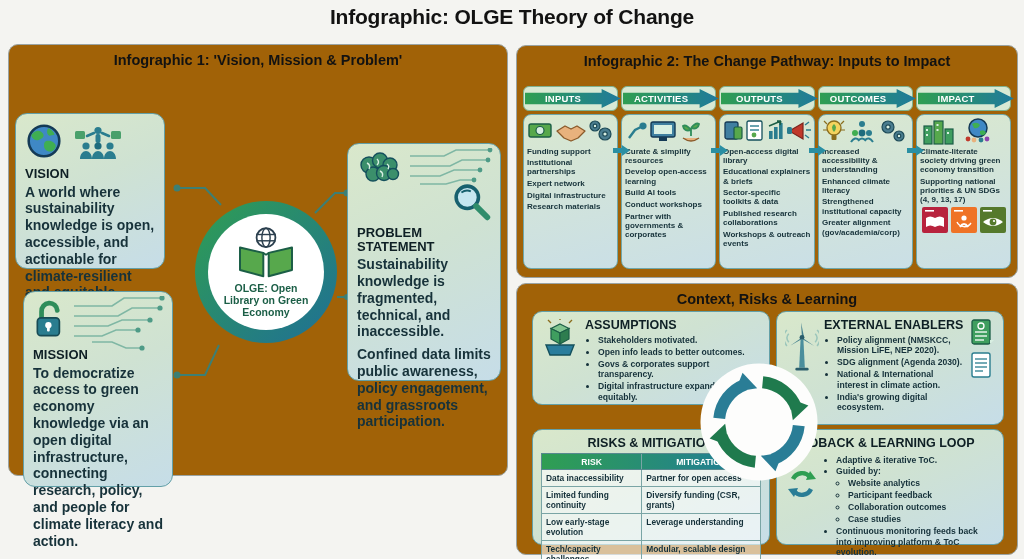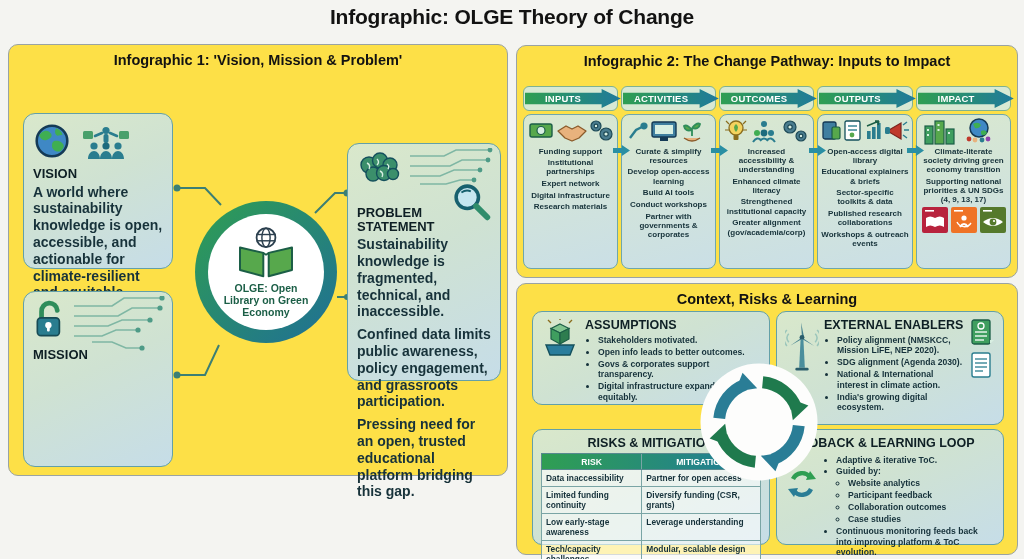--- a/index.html
+++ b/index.html
@@ -6,7 +6,7 @@
   body{width:1024px;height:559px;background:#f4f4f1;font-family:"Liberation Sans",sans-serif;color:#16262c;overflow:hidden;}
   .stage{position:relative;width:1024px;height:559px;}
   .main-title{position:absolute;top:5px;left:0;width:100%;text-align:center;font-size:21px;font-weight:800;color:#121212;letter-spacing:-.2px;}
-  .panel{position:absolute;background:#fde047;border:1.5px solid #9aa3a3;border-radius:10px;}
+  .panel{position:absolute;background:#a16207;border:1.5px solid #9aa3a3;border-radius:10px;}
   #panel1{left:8px;top:44px;width:498px;height:430px;}
   #panel2{left:516px;top:45px;width:500px;height:231px;}
   #panel3{left:516px;top:283px;width:500px;height:270px;}

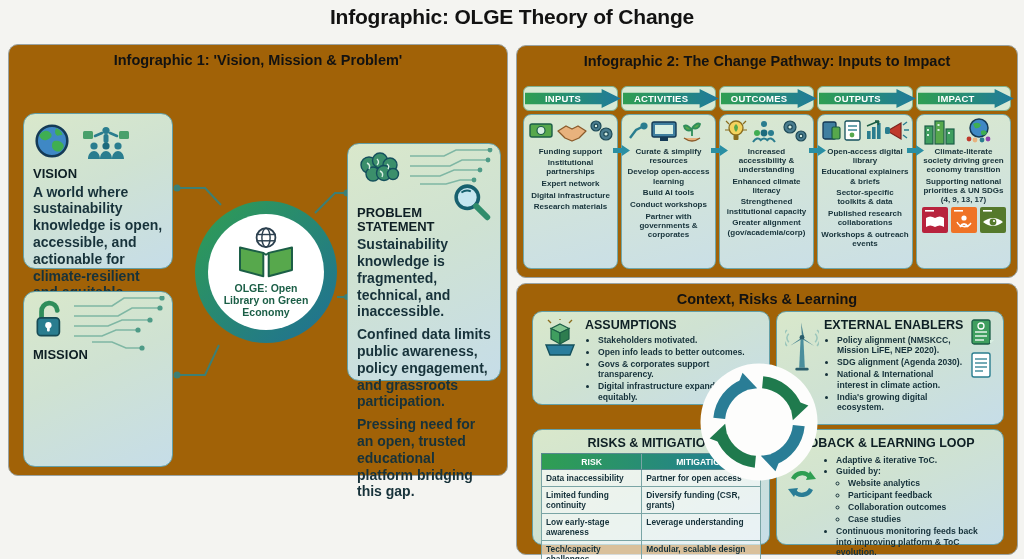--- a/index.html
+++ b/index.html
@@ -265,6 +265,45 @@
       <div class="col">
         <div class="col-head">
             <div class="head-arrow"></div>
+            <div class="head-label">OUTPUTS</div>
+          </div>
+        <div class="col-body">
+          <div class="col-icons">
+            <svg width="88" height="26" viewBox="0 0 88 26">
+                <g>
+                  <rect x="2" y="4" width="13" height="17" rx="2" fill="#3f7fa0" stroke="#143a56" stroke-width="1.3"></rect>
+                  <rect x="11" y="9" width="8" height="12" rx="1.5" fill="#57a84c" stroke="#1b5e46" stroke-width="1.2"></rect>
+                </g>
+                <g>
+                  <rect x="24" y="3" width="15" height="19" rx="1.5" fill="#fff" stroke="#14505c" stroke-width="1.3"></rect>
+                  <line x1="27" y1="8" x2="36" y2="8" stroke="#2a7d8f" stroke-width="1.4"></line>
+                  <line x1="27" y1="12" x2="36" y2="12" stroke="#2a7d8f" stroke-width="1.4"></line>
+                  <circle cx="31" cy="17" r="2.4" fill="#57a84c"></circle>
+                </g>
+                <g>
+                  <rect x="46" y="13" width="3.6" height="8" fill="#2a7d8f"></rect>
+                  <rect x="51" y="9" width="3.6" height="12" fill="#2a7d8f"></rect>
+                  <rect x="56" y="5" width="3.6" height="16" fill="#2a7d8f"></rect>
+                  <path d="M46 8 l12 -5 m0 0 l-4 0 m4 0 l-1 4" stroke="#1b5e46" stroke-width="1.4" fill="none"></path>
+                </g>
+                <g>
+                  <path d="M68 12 l12 -7 v16 l-12 -7 z" fill="#c0392b" stroke="#7b241c" stroke-width="1.2"></path>
+                  <rect x="64" y="9" width="5" height="7" rx="1.5" fill="#2a7d8f"></rect>
+                  <path d="M82 7 l4 -3 M83 12 h5 M82 17 l4 3" stroke="#2a7d8f" stroke-width="1.4"></path>
+                </g>
+              </svg>
+          </div>
+          <div class="item">Open-access digital library</div>
+          <div class="item">Educational explainers &amp; briefs</div>
+          <div class="item">Sector-specific toolkits &amp; data</div>
+          <div class="item">Published research collaborations</div>
+          <div class="item">Workshops &amp; outreach events</div>
+        </div>
+      </div>
+
+      <div class="col">
+        <div class="col-head">
+            <div class="head-arrow"></div>
             <div class="head-label">OUTCOMES</div>
           </div>
         <div class="col-body">
@@ -295,45 +334,6 @@
           <div class="item">Enhanced climate literacy</div>
           <div class="item">Strengthened institutional capacity</div>
           <div class="item">Greater alignment (gov/academia/corp)</div>
-        </div>
-      </div>
-
-      <div class="col">
-        <div class="col-head">
-            <div class="head-arrow"></div>
-            <div class="head-label">OUTPUTS</div>
-          </div>
-        <div class="col-body">
-          <div class="col-icons">
-            <svg width="88" height="26" viewBox="0 0 88 26">
-                <g>
-                  <rect x="2" y="4" width="13" height="17" rx="2" fill="#3f7fa0" stroke="#143a56" stroke-width="1.3"></rect>
-                  <rect x="11" y="9" width="8" height="12" rx="1.5" fill="#57a84c" stroke="#1b5e46" stroke-width="1.2"></rect>
-                </g>
-                <g>
-                  <rect x="24" y="3" width="15" height="19" rx="1.5" fill="#fff" stroke="#14505c" stroke-width="1.3"></rect>
-                  <line x1="27" y1="8" x2="36" y2="8" stroke="#2a7d8f" stroke-width="1.4"></line>
-                  <line x1="27" y1="12" x2="36" y2="12" stroke="#2a7d8f" stroke-width="1.4"></line>
-                  <circle cx="31" cy="17" r="2.4" fill="#57a84c"></circle>
-                </g>
-                <g>
-                  <rect x="46" y="13" width="3.6" height="8" fill="#2a7d8f"></rect>
-                  <rect x="51" y="9" width="3.6" height="12" fill="#2a7d8f"></rect>
-                  <rect x="56" y="5" width="3.6" height="16" fill="#2a7d8f"></rect>
-                  <path d="M46 8 l12 -5 m0 0 l-4 0 m4 0 l-1 4" stroke="#1b5e46" stroke-width="1.4" fill="none"></path>
-                </g>
-                <g>
-                  <path d="M68 12 l12 -7 v16 l-12 -7 z" fill="#c0392b" stroke="#7b241c" stroke-width="1.2"></path>
-                  <rect x="64" y="9" width="5" height="7" rx="1.5" fill="#2a7d8f"></rect>
-                  <path d="M82 7 l4 -3 M83 12 h5 M82 17 l4 3" stroke="#2a7d8f" stroke-width="1.4"></path>
-                </g>
-              </svg>
-          </div>
-          <div class="item">Open-access digital library</div>
-          <div class="item">Educational explainers &amp; briefs</div>
-          <div class="item">Sector-specific toolkits &amp; data</div>
-          <div class="item">Published research collaborations</div>
-          <div class="item">Workshops &amp; outreach events</div>
         </div>
       </div>
 

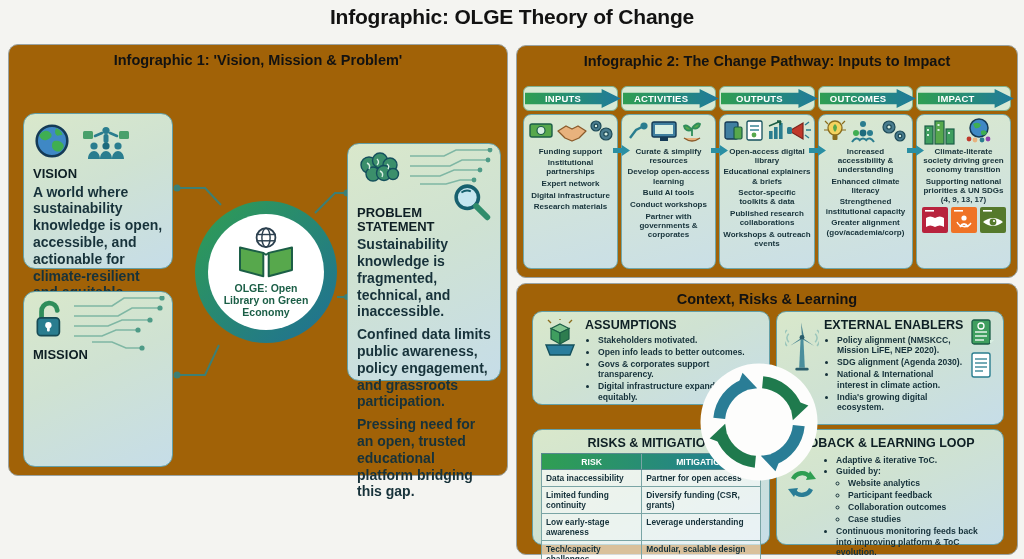--- a/index.html
+++ b/index.html
@@ -28,7 +28,7 @@
   .col-head{height:25px;background:#d8e9d4;border:1px solid #7fb290;border-radius:6px;position:relative;box-sizing:border-box;}
   .head-arrow{position:absolute;left:1px;top:2px;height:19px;width:103%;background:linear-gradient(90deg,#2f9e52,#1f7a9c);clip-path:polygon(0 20%,80% 20%,80% 0,100% 50%,80% 100%,80% 80%,0 80%);}
   .head-label{position:absolute;left:0;top:0;width:84%;height:100%;display:flex;align-items:center;justify-content:center;color:#fff;font-size:9.5px;font-weight:800;letter-spacing:.2px;z-index:2;}
-  .col-body{margin-top:3px;flex:1;background:linear-gradient(165deg,#d9e8cf,#cadfe6);border:1px solid #6fa7ab;border-radius:8px;padding:2px 3px;text-align:center;font-size:8px;color:#16323a;box-sizing:border-box;}
+  .col-body{margin-top:3px;flex:1;background:linear-gradient(165deg,#d9e8cf,#cadfe6);border:1px solid #6fa7ab;border-radius:8px;padding:2px 3px;text-align:left;font-size:8px;color:#16323a;box-sizing:border-box;}
   .col-icons{height:26px;margin:1px 0 1px;}
   .item{margin:2.5px 0;line-height:1.15;font-weight:700;}
   .mid-arrow{position:absolute;top:99px;width:17px;height:11px;background:#2a8fa3;clip-path:polygon(0 28%,52% 28%,52% 0,100% 50%,52% 100%,52% 72%,0 72%);z-index:4;}

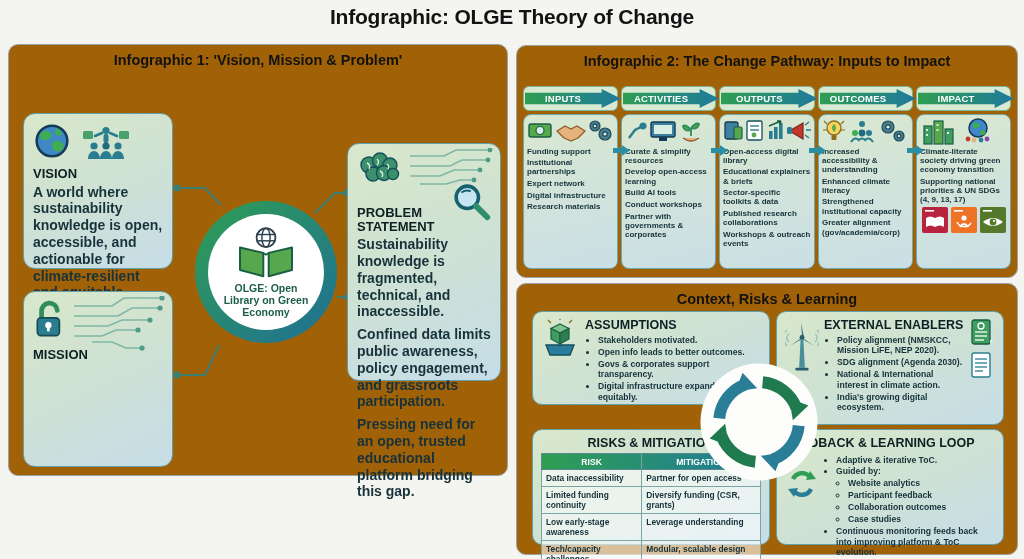--- a/index.html
+++ b/index.html
@@ -78,7 +78,7 @@
       </g>
     </svg>
 
-    <div class="gbox" style="left:14px;top:68px;width:150px;height:156px;">
+    <div class="gbox" style="left:6px;top:68px;width:150px;height:156px;">
       <div class="icon-row">
         <span>
           <svg width="38" height="38" viewBox="0 0 36 36">

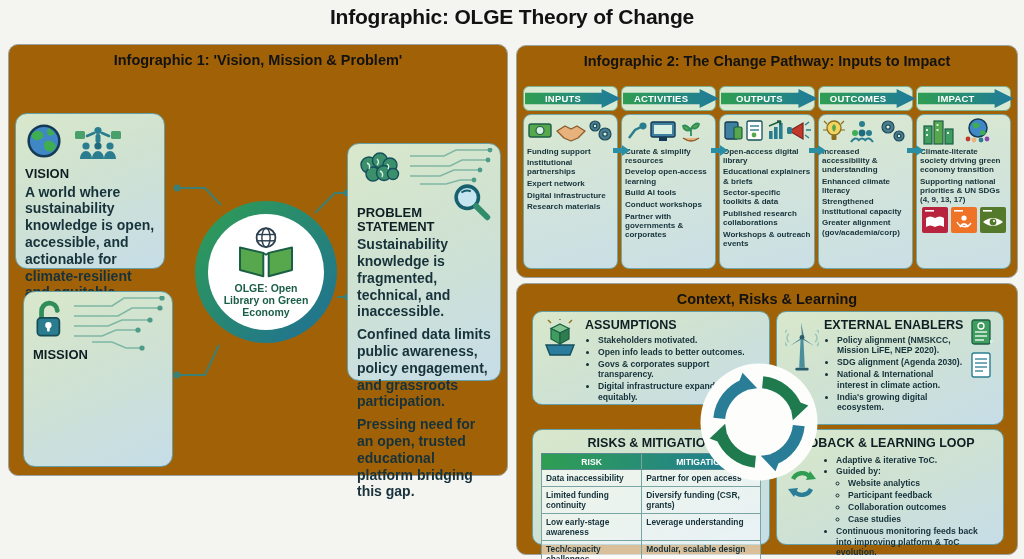--- a/index.html
+++ b/index.html
@@ -171,7 +171,7 @@
             <line x1="20.5" y1="20.5" x2="30" y2="30" stroke="#2f8d6b" stroke-width="5" stroke-linecap="round"></line>
           </svg>
       </span>
-      <h3 style="margin-top:14px;width:90px;">PROBLEM STATEMENT</h3>
+      <h3 style="margin-top:34px;width:90px;">PROBLEM STATEMENT</h3>
       <p>Sustainability knowledge is fragmented, technical, and inaccessible.</p>
       <p>Confined data limits public awareness, policy engagement, and grassroots participation.</p>
       <p>Pressing need for an open, trusted educational platform bridging this gap.</p>

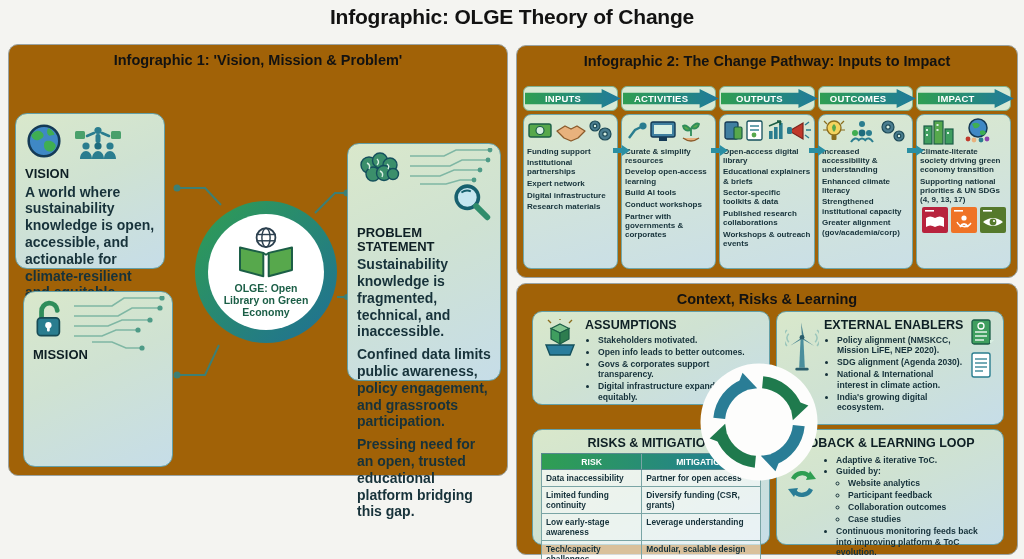--- a/index.html
+++ b/index.html
@@ -106,7 +106,7 @@
       <p>A world where sustainability knowledge is open, accessible, and actionable for climate-resilient and equitable development.</p>
     </div>
 
-    <div class="gbox" style="left:14px;top:246px;width:150px;height:176px;">
+    <div class="gbox" style="left:14px;top:246px;width:150px;height:196px;">
       <svg class="deco" style="right:4px;top:4px;" width="96" height="56" viewBox="0 0 96 56">
           <g stroke="#7fb7a4" stroke-width="1.6" fill="none">
             <polyline points="2,10 40,10 52,2 90,2"></polyline>

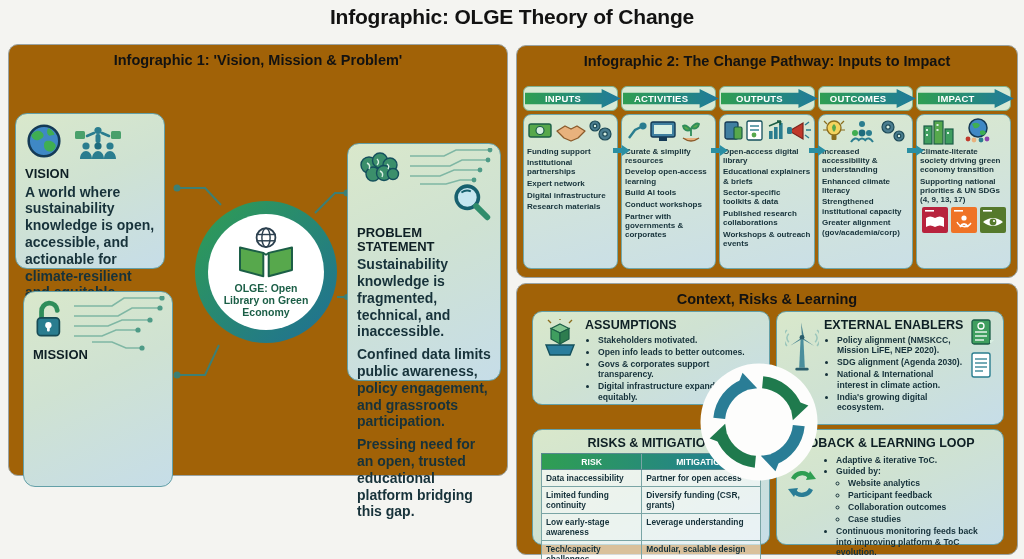--- a/index.html
+++ b/index.html
@@ -132,6 +132,7 @@
           </svg>
       </span>
       <h3>MISSION</h3>
+      <p>To democratize access to green economy knowledge via an open digital infrastructure, connecting research, policy, and people for climate literacy and action.</p>
     </div>
 
     <div class="gbox" style="left:338px;top:98px;width:154px;height:238px;">

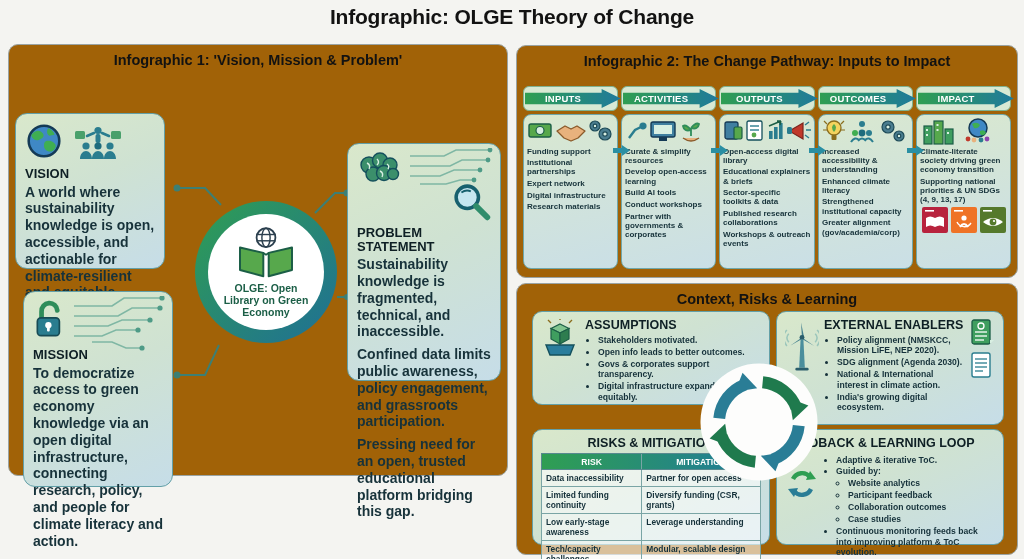--- a/index.html
+++ b/index.html
@@ -175,7 +175,6 @@
       <h3 style="margin-top:34px;width:90px;">PROBLEM STATEMENT</h3>
       <p>Sustainability knowledge is fragmented, technical, and inaccessible.</p>
       <p>Confined data limits public awareness, policy engagement, and grassroots participation.</p>
-      <p>Pressing need for an open, trusted educational platform bridging this gap.</p>
     </div>
 
     <div class="ring">

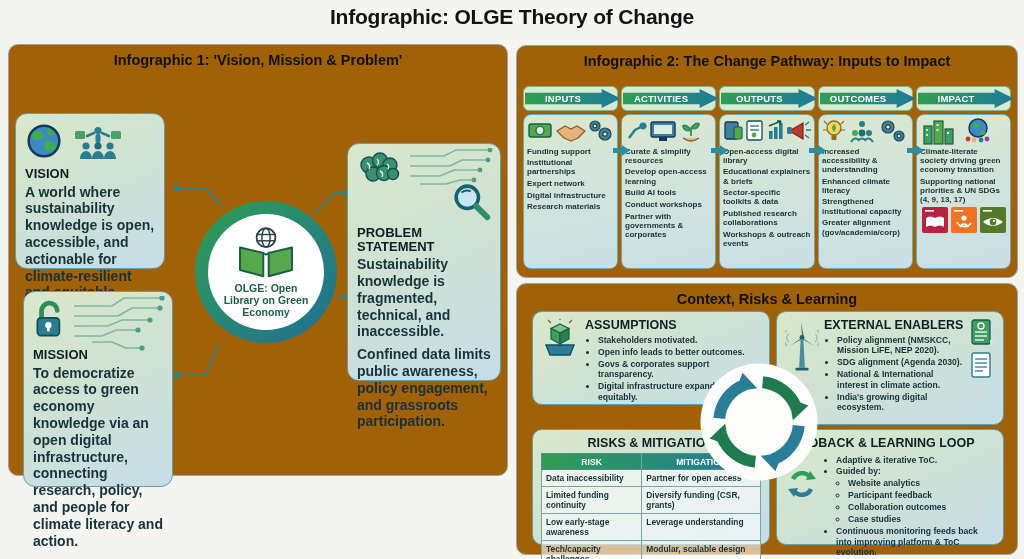--- a/index.html
+++ b/index.html
@@ -481,7 +481,7 @@
           <span class="c2">Diversify funding (CSR, grants)</span>
         </div>
       <div class="rt-row">
-          <span class="c1">Low early-stage awareness</span>
+          <span class="c1">Low early-stage evolution</span>
           <span class="c2">Leverage understanding</span>
         </div>
       <div class="rt-row">

